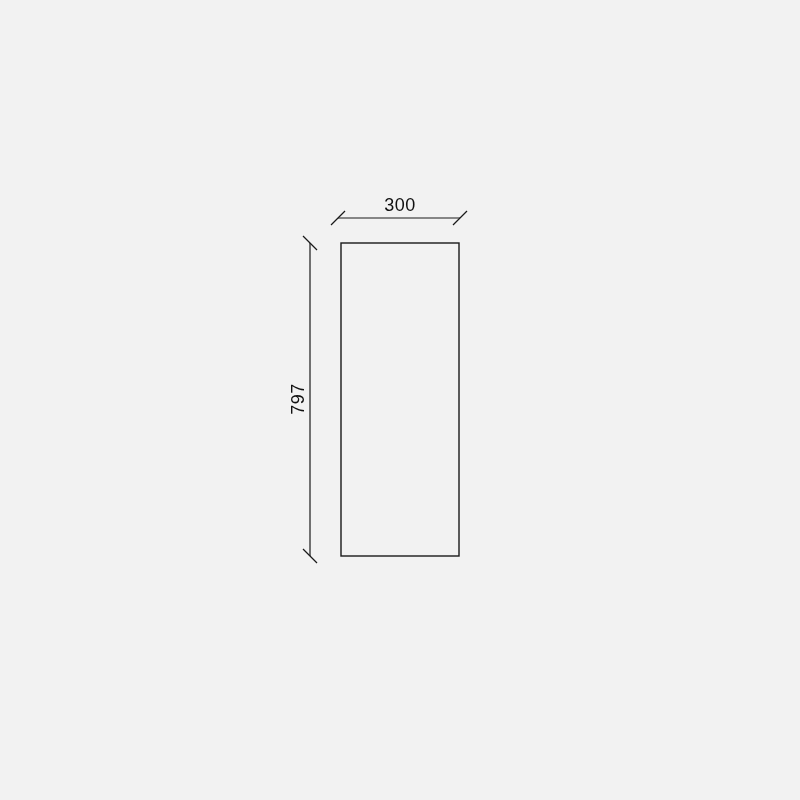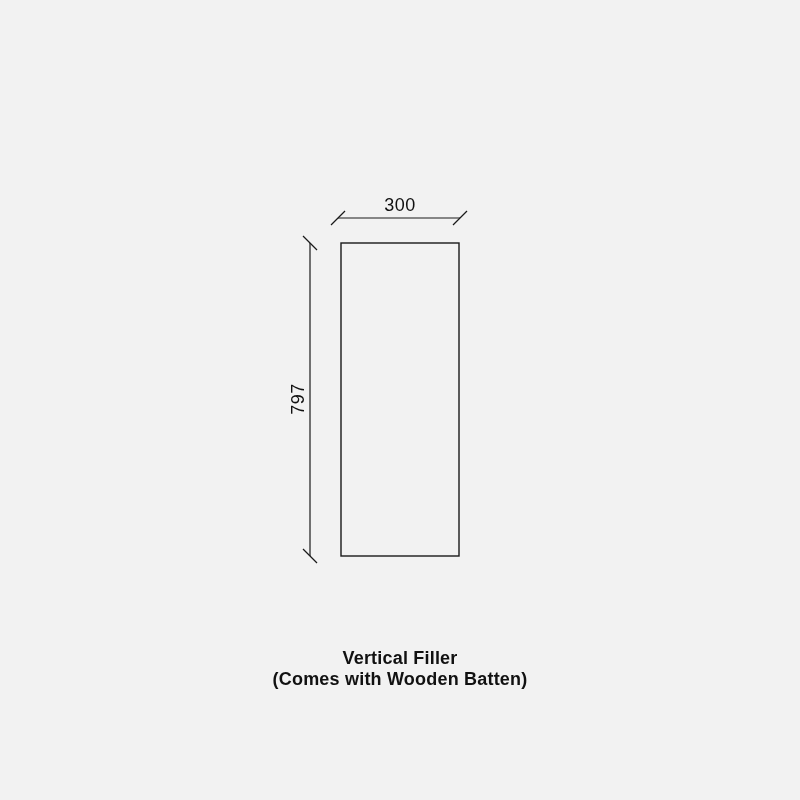--- a/index.html
+++ b/index.html
@@ -87,10 +87,6 @@
     </g>
   </svg>
 
-  <div class="caption">
-    <div>Vertical Filler</div>
-    <div>(Comes with Wooden Batten)</div>
-  </div>
 
 </div>
 

